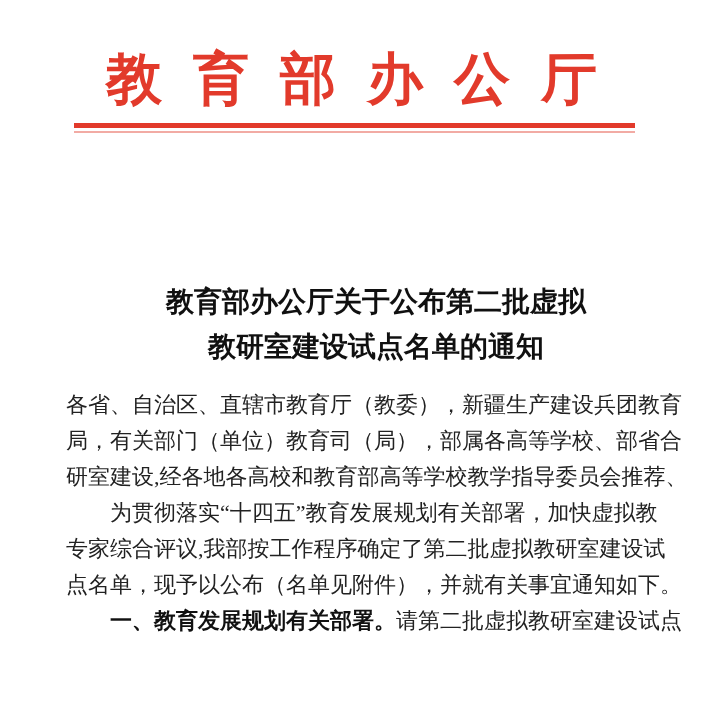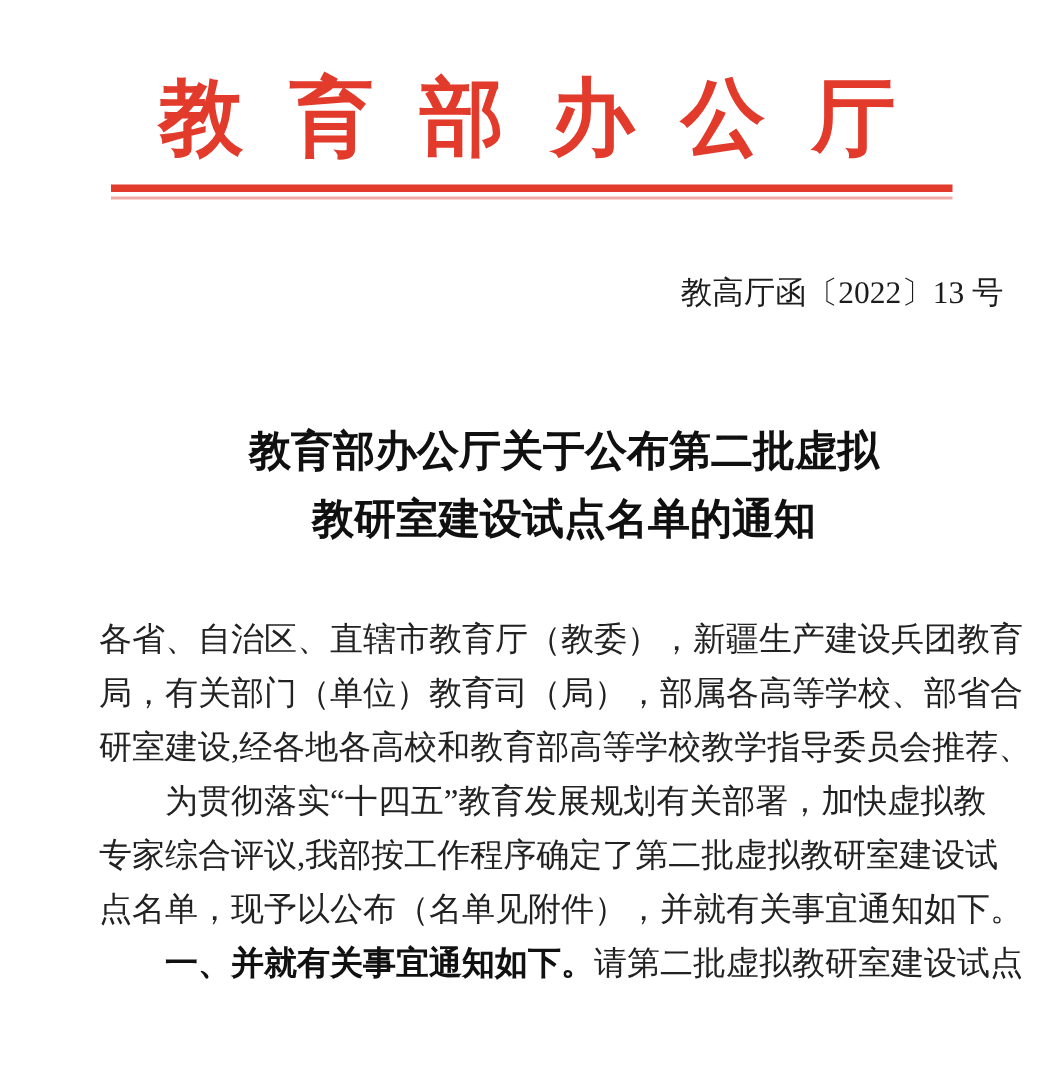--- a/index.html
+++ b/index.html
@@ -102,7 +102,6 @@
     <div class="divider-thin"></div>
   </div>
 
-  <div class="doc-number">教高厅函〔2022〕13 号</div>
 
   <h1 class="title">
     <span class="title-line">教育部办公厅关于公布第二批虚拟</span>

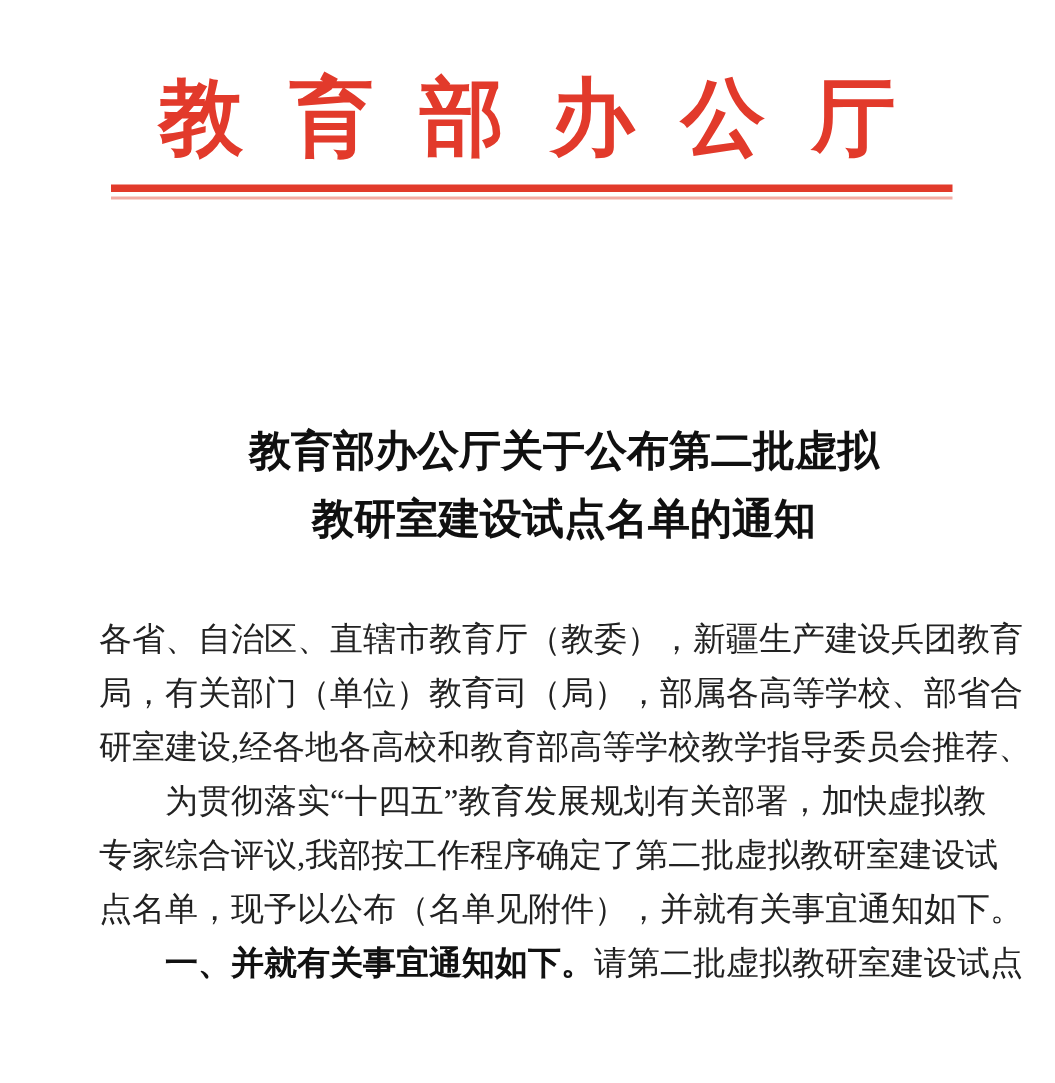--- a/index.html
+++ b/index.html
@@ -72,7 +72,7 @@
   .title-line { display: block; }
   .body {
     position: absolute;
-    top: 408px;
+    top: 387px;
     left: 66px;
     width: 620px;
     font-size: 22px;

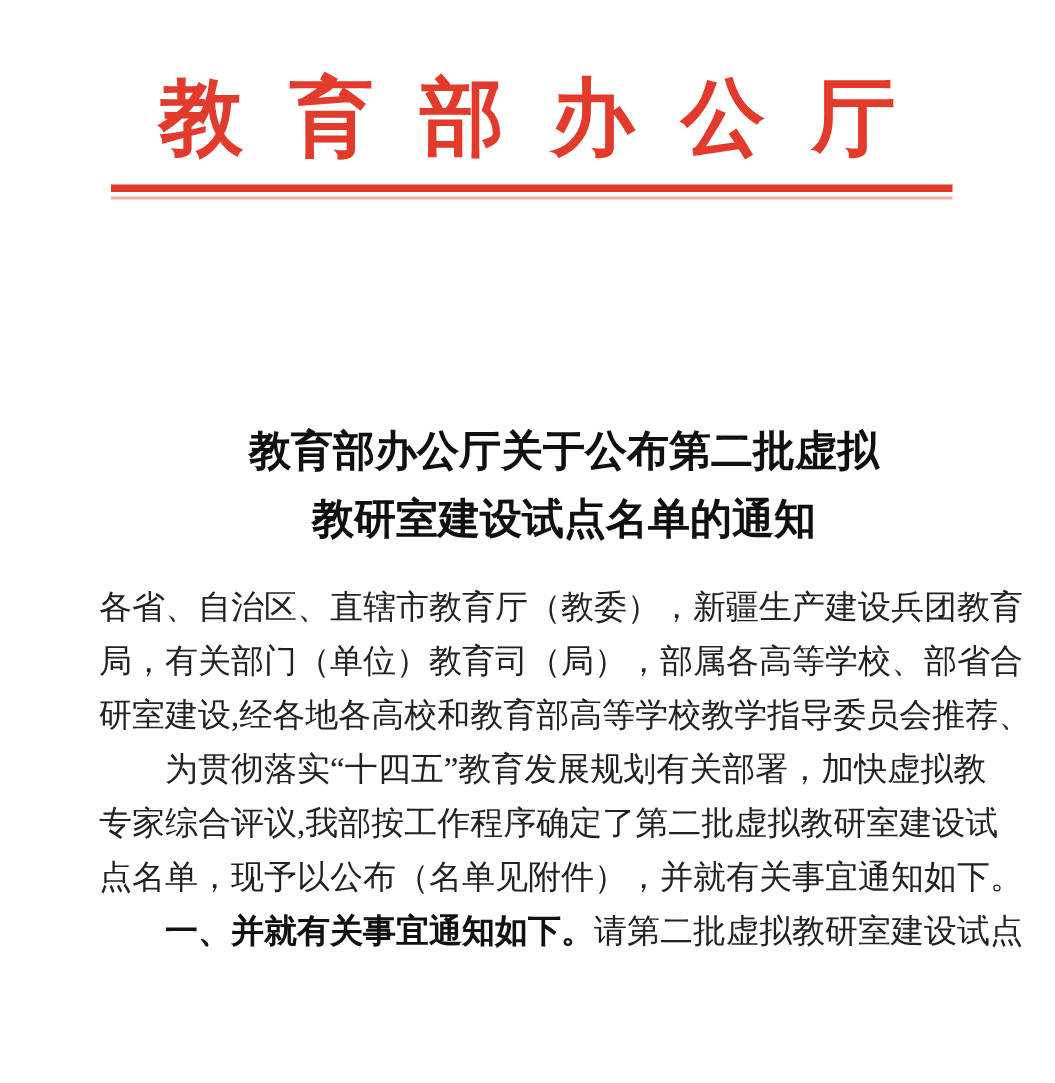--- a/index.html
+++ b/index.html
@@ -118,7 +118,7 @@
     <p class="line">专家综合评议,我部按工作程序确定了第二批虚拟教研室建设试</p>
     <p class="line">点名单，现予以公布（名单见附件），并就有关事宜通知如下。</p>
 
-    <p class="line indent"><span class="bold-heading">一、并就有关事宜通知如下。</span><span>请第二批虚拟教研室建设试点</span></p>
+    <p class="line indent"><span class="bold-heading">一、教育发展规划有关部署。</span><span>请第二批虚拟教研室建设试点</span></p>
 
   </div>
 

